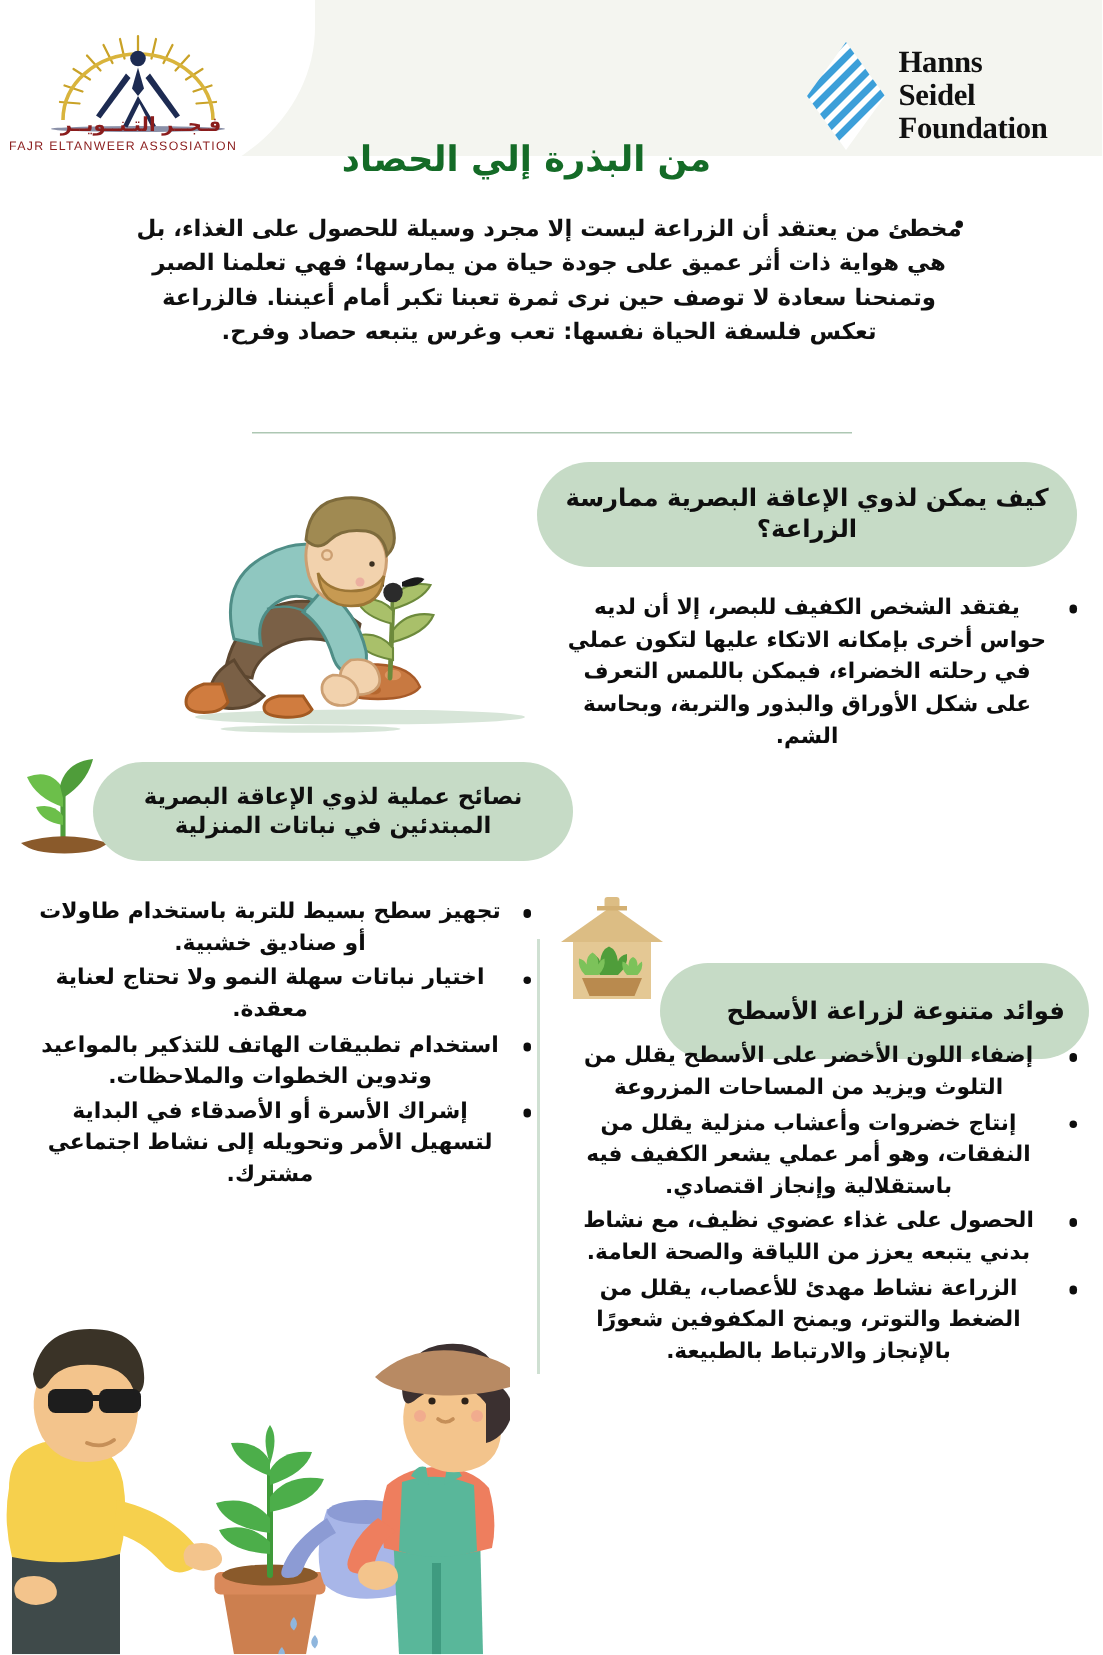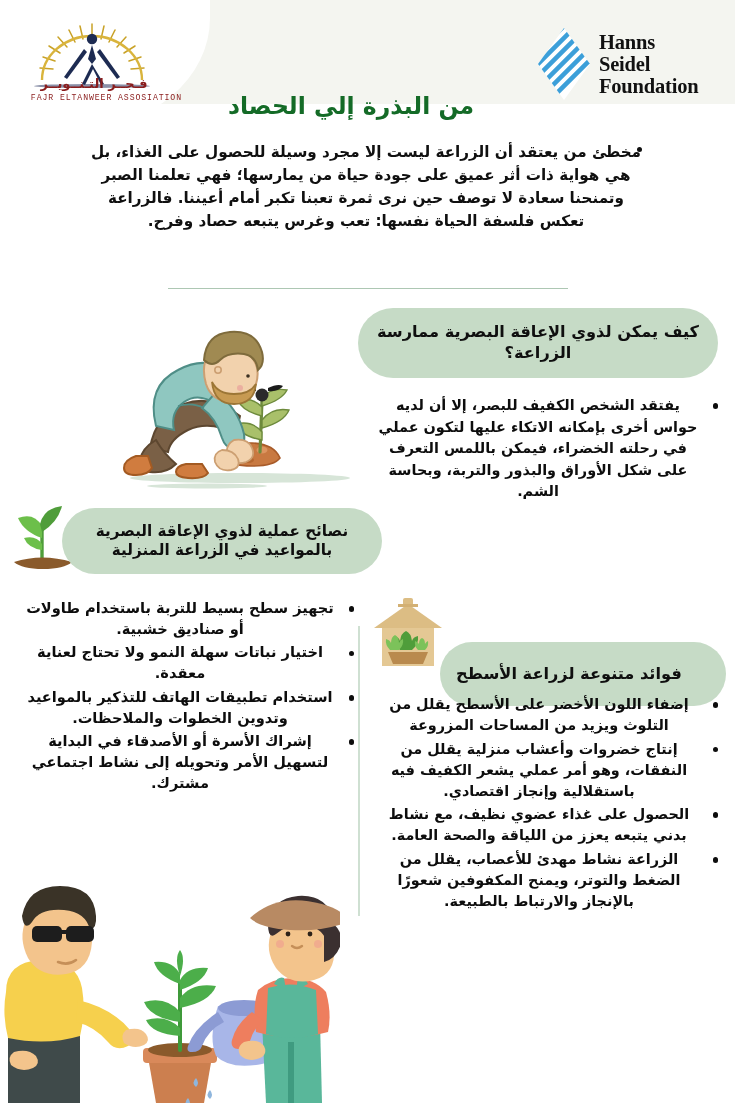--- a/index.html
+++ b/index.html
@@ -34,8 +34,8 @@
   }
   .fajr-caption {
     position: absolute; left: 6px; top: 93px;
-    width: 176px; text-align: right;
-    font-family: Liberation Mono, monospace;
+    width: 176px; text-align: left;
+    font-family: Liberation Sans, sans-serif;
     font-size: 8.2px; letter-spacing: 0.9px;
     color: #8a1c1c; white-space: nowrap;
   }

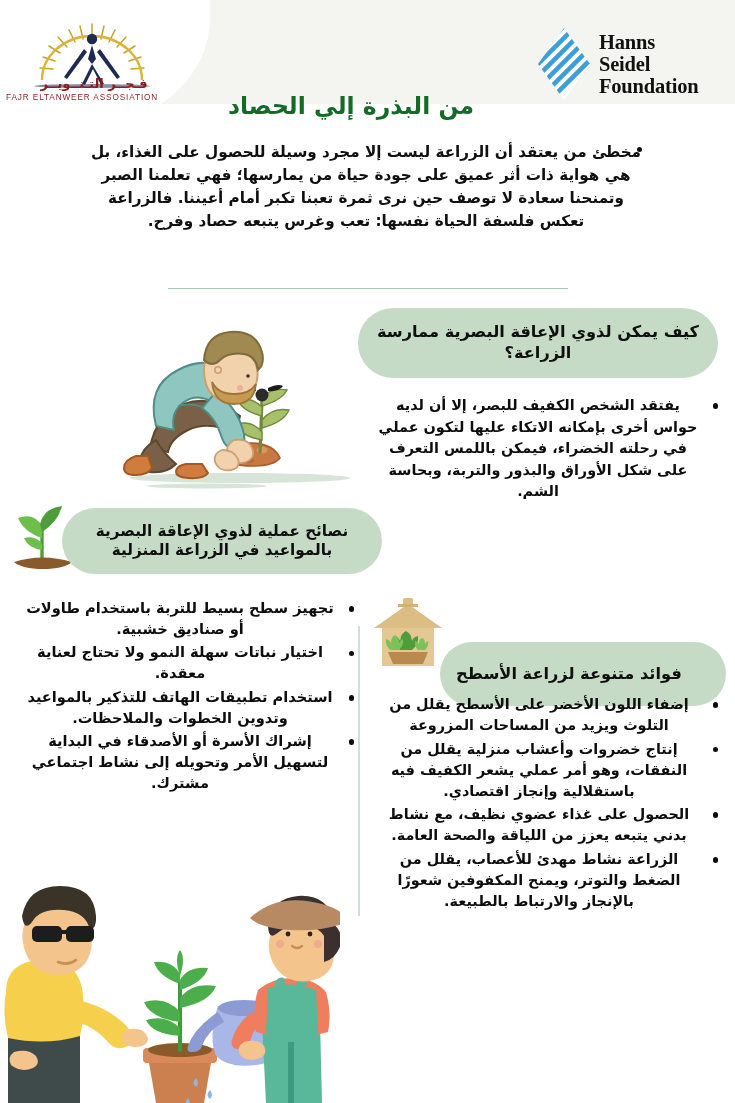--- a/index.html
+++ b/index.html
@@ -95,7 +95,7 @@
     position: absolute;
     background: #c6dbc6;
     border-radius: 36px;
-    display: flex; align-items: center; justify-content: flex-end;
+    display: flex; align-items: center; justify-content: flex-start;
     text-align: center; direction: rtl;
     font-weight: 700; color: #0f0f0f;
     padding: 6px 16px;

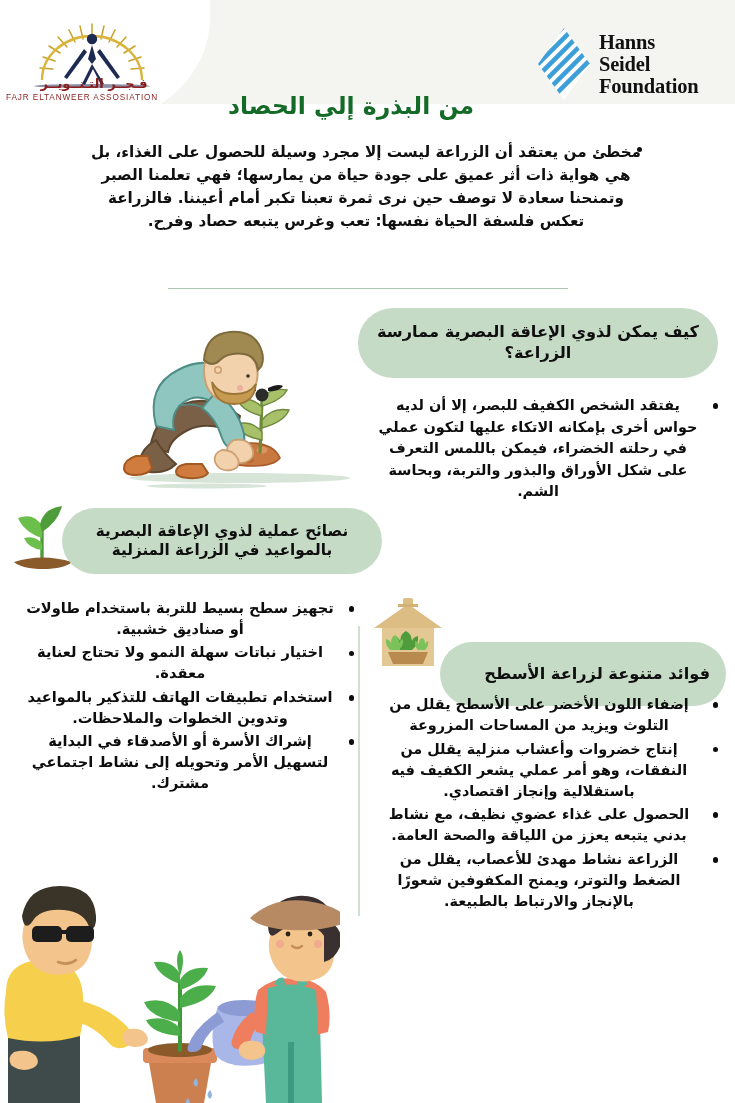--- a/index.html
+++ b/index.html
@@ -270,7 +270,7 @@
   </svg>
 
   <div class="pill" style="left:62px; top:508px; width:320px; height:66px; font-size:15.2px;">
-    <span>نصائح عملية لذوي الإعاقة البصرية بالمواعيد في الزراعة المنزلية</span>
+    <span>نصائح عملية لذوي الإعاقة البصرية المبتدئين في نباتات المنزلية</span>
   </div>
 
   <ul class="blist" id="list-left" style="left:24px; top:598px; width:334px;">

